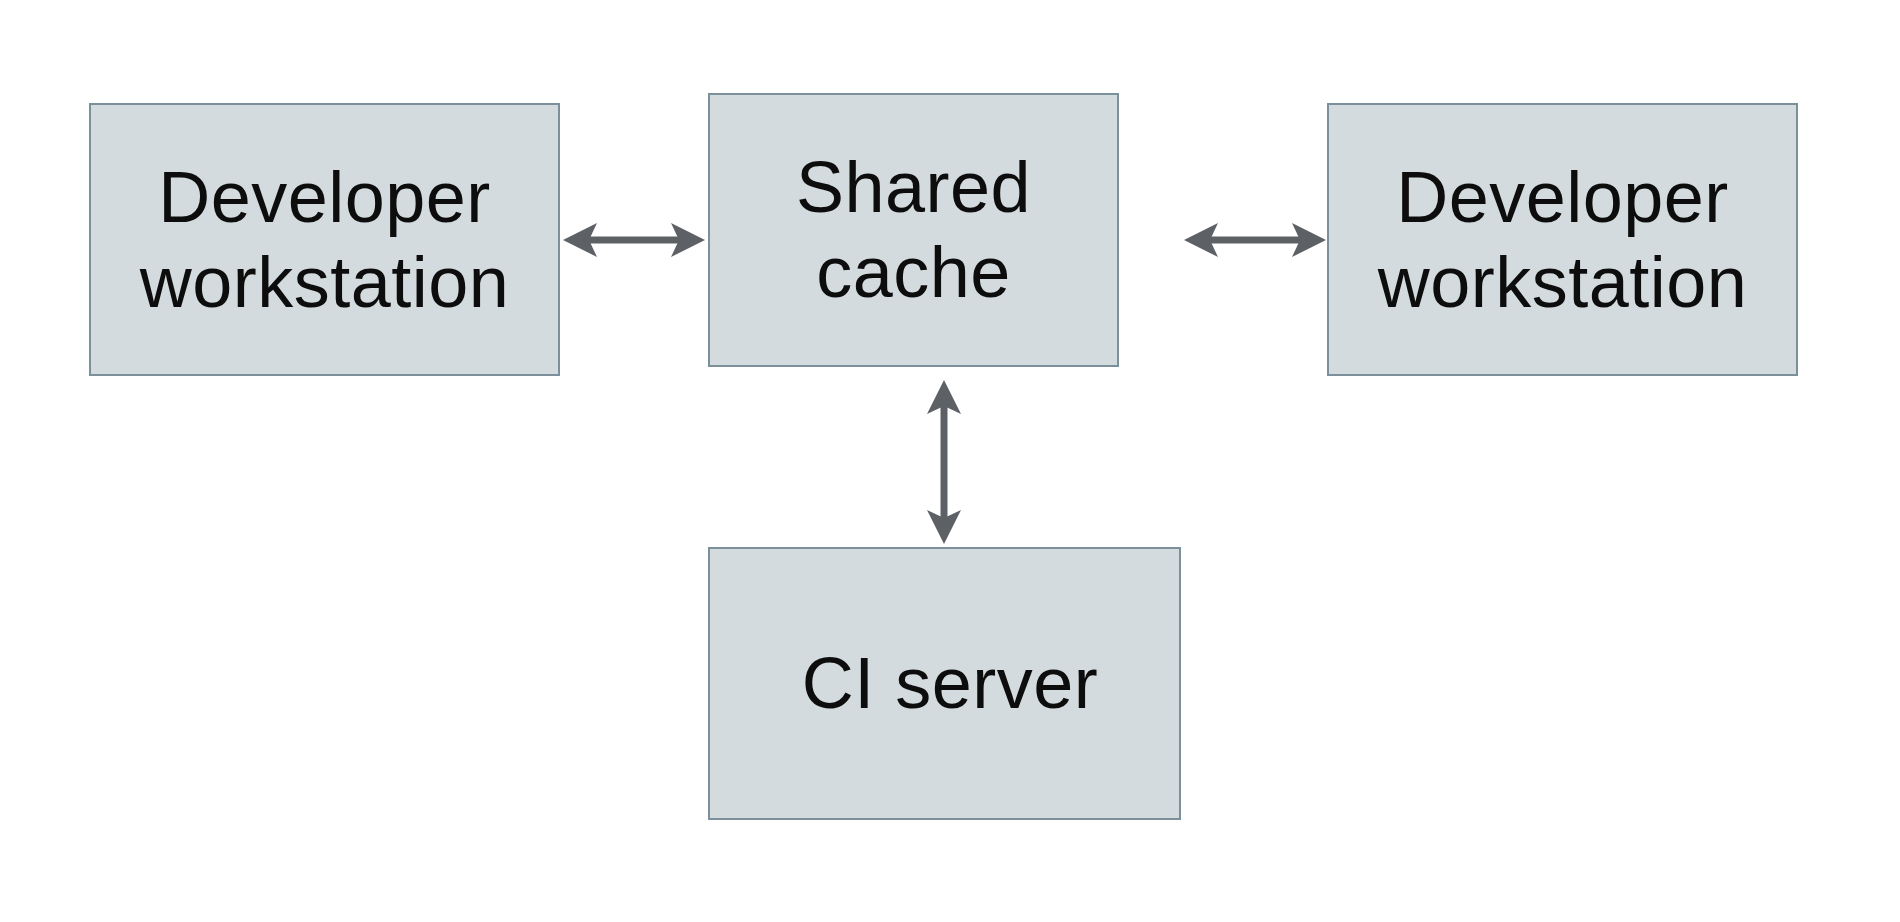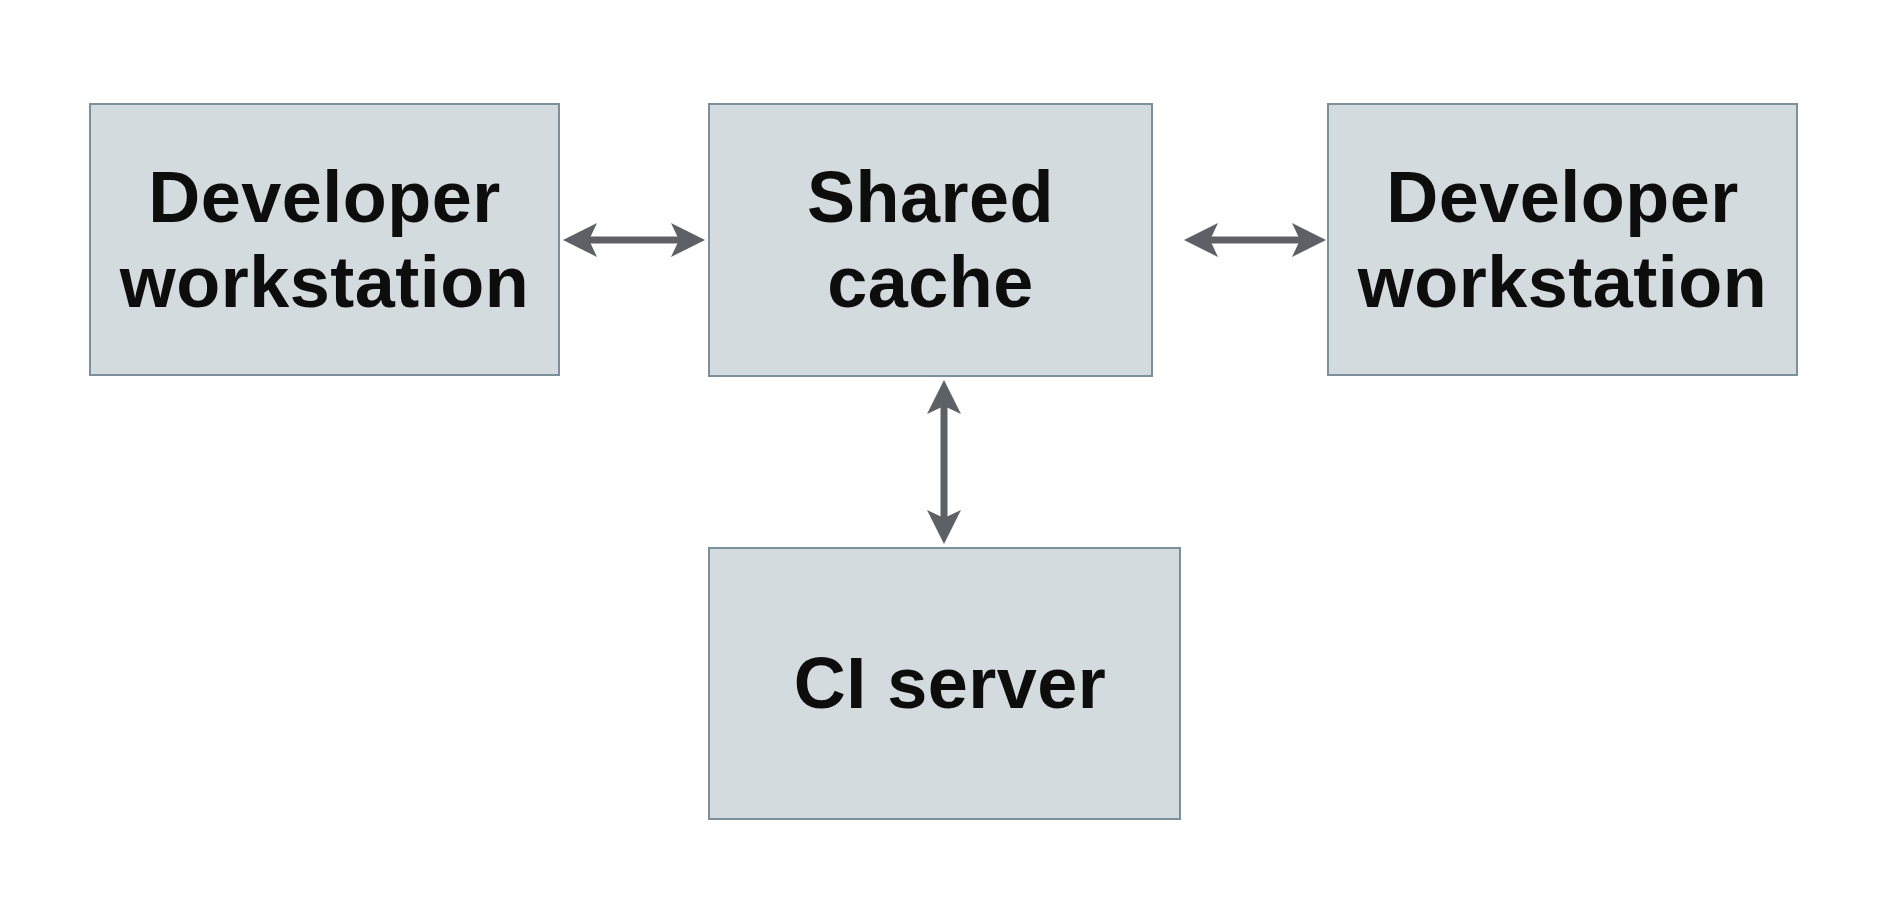--- a/index.html
+++ b/index.html
@@ -28,7 +28,6 @@
     display: flex;
     align-items: center;
     justify-content: center;
-    font-weight: bold;
   }
   .node-label {
     font-size: 72px;

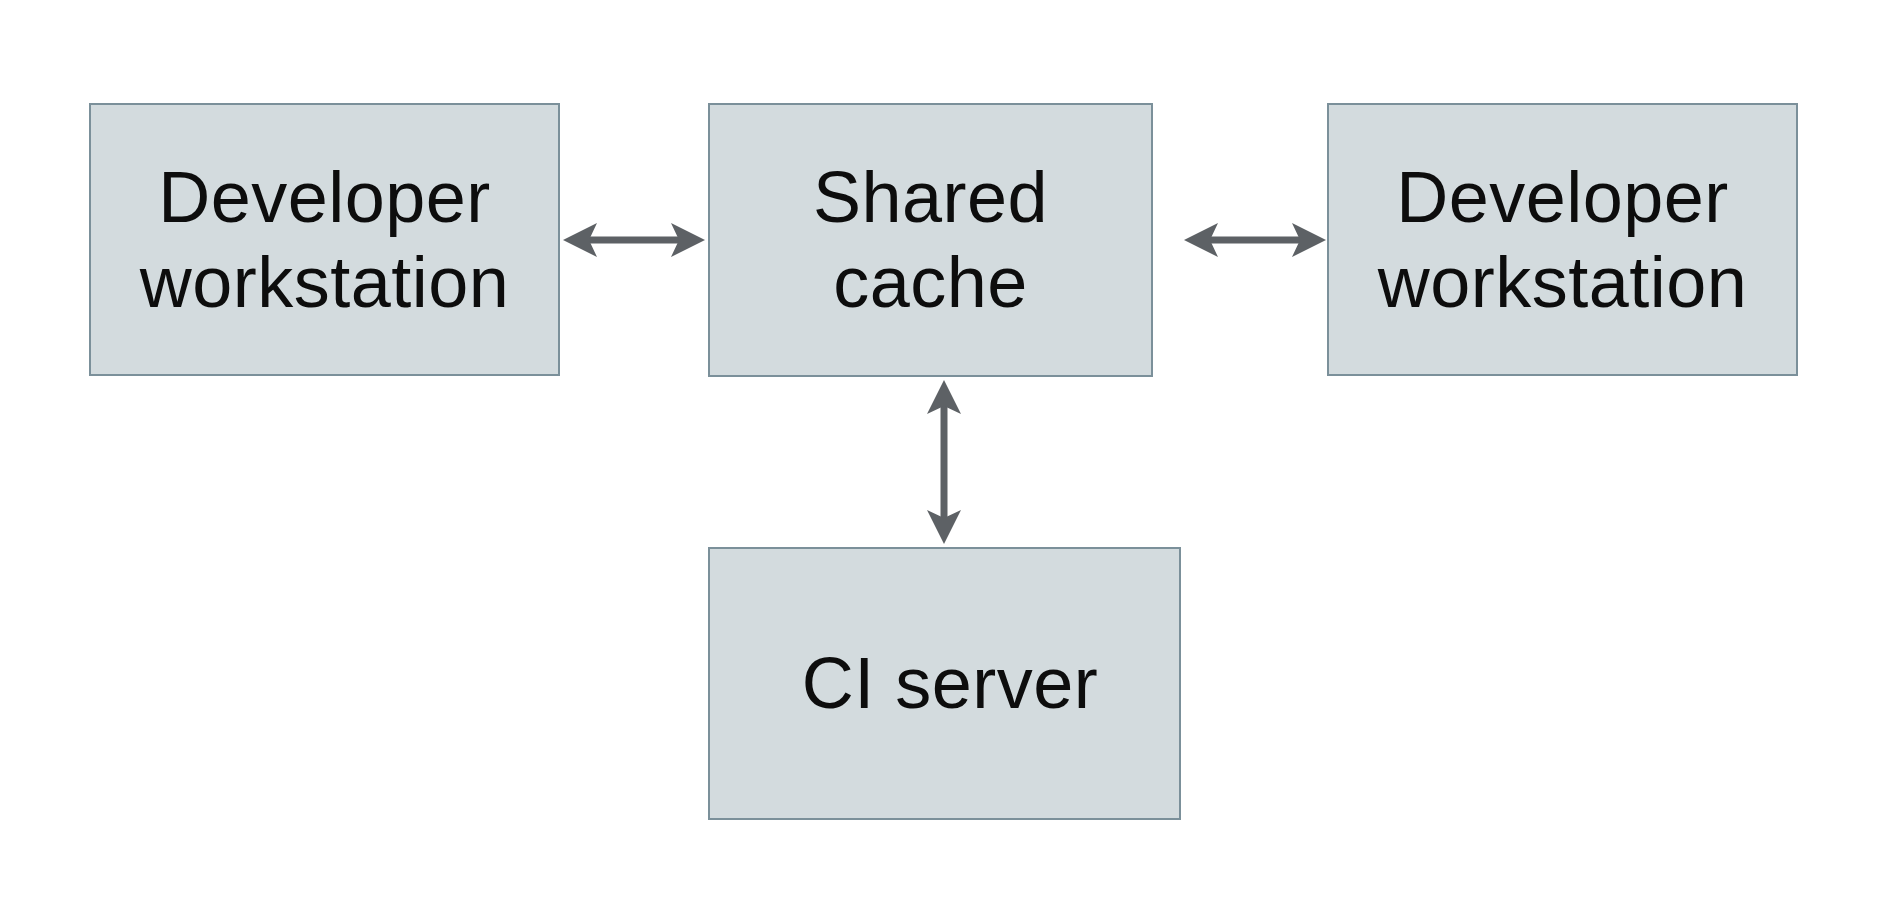--- a/index.html
+++ b/index.html
@@ -38,7 +38,7 @@
     letter-spacing: 0.5px;
   }
   .node-dev-left   { left: 89px;   top: 103px; width: 471px; height: 273px; }
-  .node-cache      { left: 708px;  top: 103px; width: 445px; height: 274px; }
+  .node-cache      { left: 708px;  top: 93px; width: 411px; height: 274px; }
   .node-dev-right  { left: 1327px; top: 103px; width: 471px; height: 273px; }
   .node-ci         { left: 708px;  top: 547px; width: 473px; height: 273px; padding-left: 11px; }
   .edge { position: absolute; display: block; }

